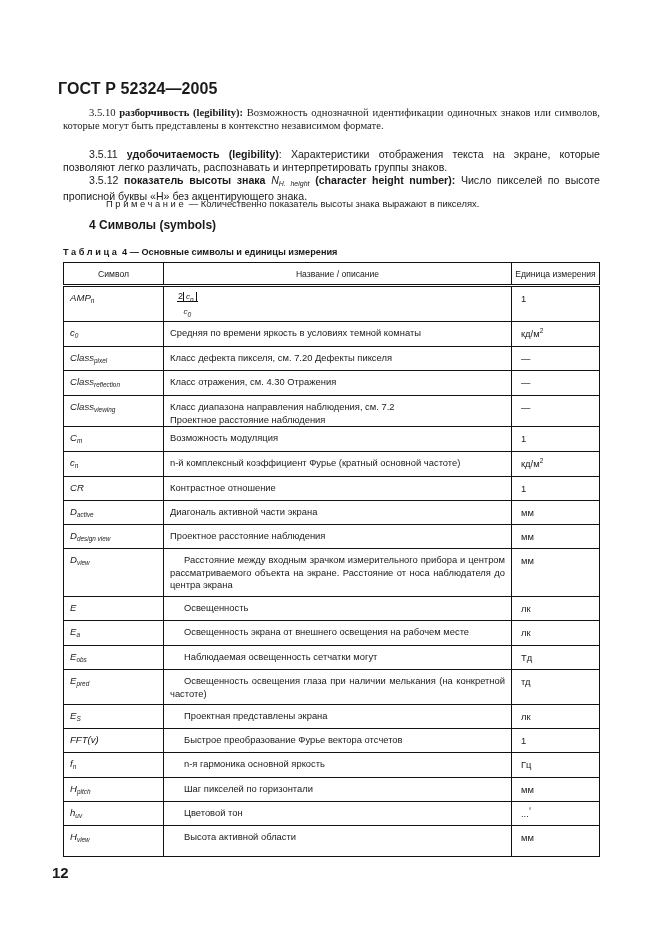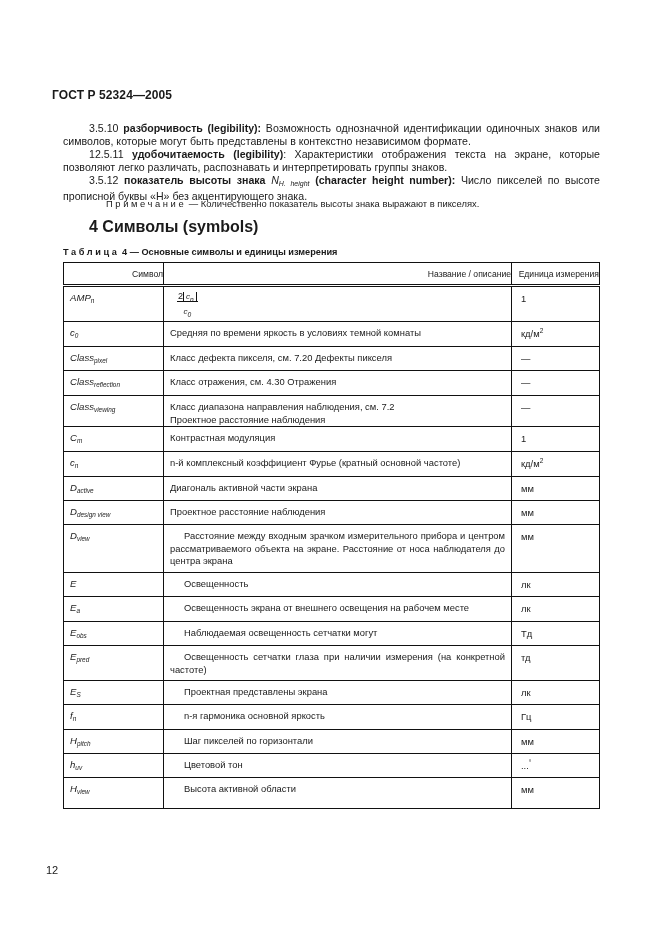--- a/index.html
+++ b/index.html
@@ -5,7 +5,7 @@
   html, body { margin: 0; padding: 0; background: #ffffff; }
   body { width: 661px; height: 936px; position: relative; overflow: hidden;
          font-family: "Liberation Sans", sans-serif; color: #1a1a1a; }
-  .doc-header { position: absolute; left: 52px; top: 80px; font-weight: bold; font-size: 12px; letter-spacing: 0.1px; margin-top: 8px; }
+  .doc-header { position: absolute; left: 58px; top: 80px; font-weight: bold; font-size: 16px; letter-spacing: 0.1px; }
   .para { position: absolute; left: 63px; width: 537px; font-size: 10.6px; line-height: 13px; text-align: justify; }
   .para .ind { display: inline-block; width: 26px; }
   .para b { font-weight: bold; }

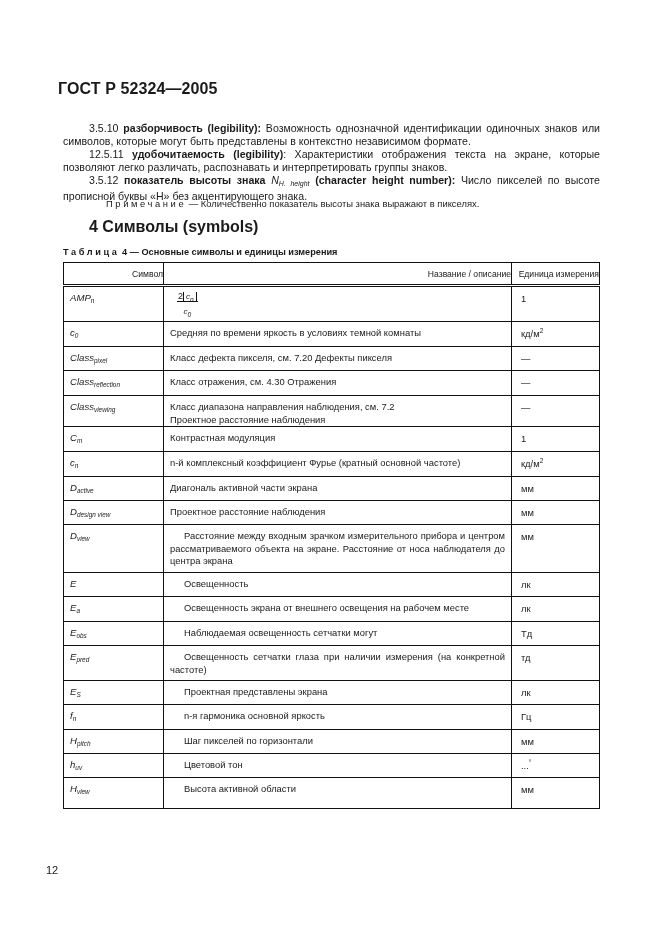--- a/index.html
+++ b/index.html
@@ -35,7 +35,7 @@
 
 <div class="doc-header">ГОСТ Р 52324—2005</div>
 
-<div class="para" style="top:122px;">
+<div class="para" style="top:106px;font-family:Liberation Serif, serif;">
   <span class="ind"></span><span>3.5.10</span> <b>разборчивость (legibility):</b><span> Возможность однозначной идентификации одиночных знаков или символов, которые могут быть представлены в контекстно независимом формате.</span>
 </div>
 <div class="para" style="top:148px;">

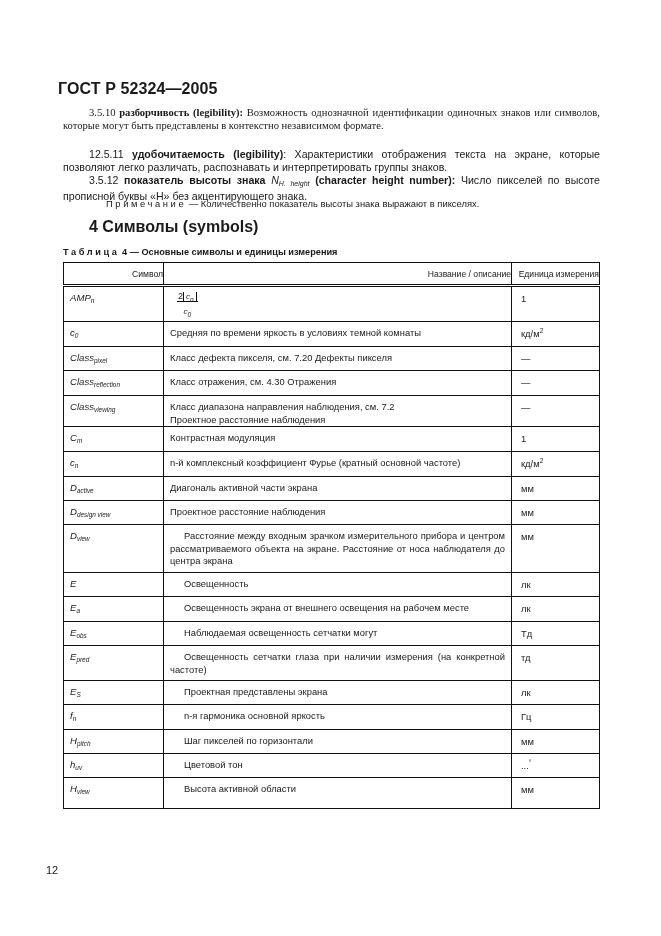--- a/index.html
+++ b/index.html
@@ -39,7 +39,7 @@
   <span class="ind"></span><span>3.5.10</span> <b>разборчивость (legibility):</b><span> Возможность однозначной идентификации одиночных знаков или символов, которые могут быть представлены в контекстно независимом формате.</span>
 </div>
 <div class="para" style="top:148px;">
-  <span class="ind"></span><span>12.5.11</span> <b>удобочитаемость (legibility)</b><span>: Характеристики отображения текста на экране, которые позволяют легко различать, распознавать и интерпретировать группы знаков.</span>
+  <span class="ind"></span><span>3.5.11</span> <b>удобочитаемость (legibility)</b><span>: Характеристики отображения текста на экране, которые позволяют легко различать, распознавать и интерпретировать группы знаков.</span>
 </div>
 <div class="para" style="top:174px;">
   <span class="ind"></span><span>3.5.12</span> <b>показатель высоты знака</b> <i>N</i><sub>H. height</sub> <b>(character height number):</b><span> Число пикселей по высоте прописной буквы «Н» без акцентирующего знака.</span>

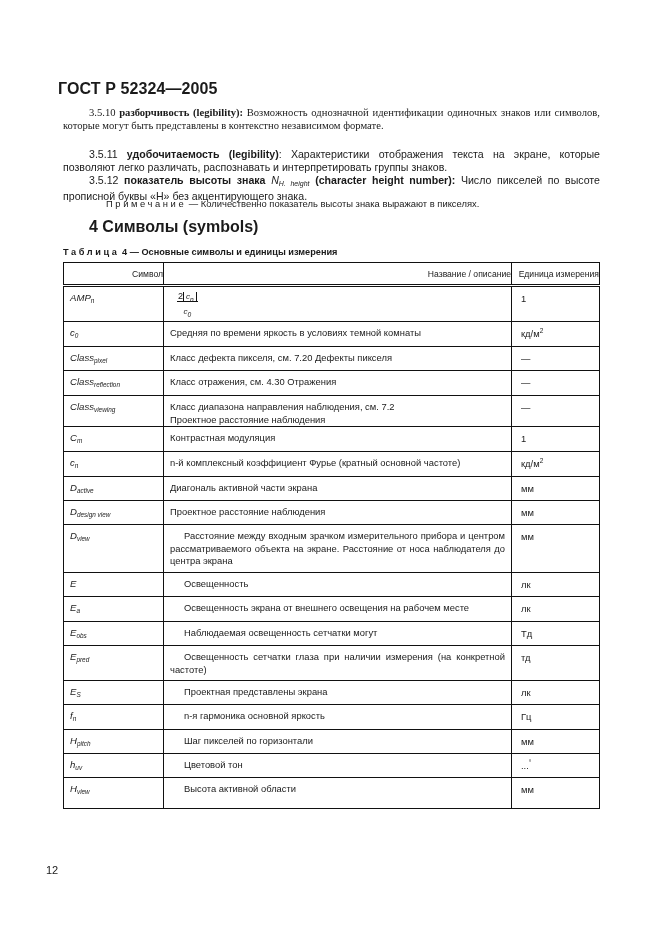--- a/index.html
+++ b/index.html
@@ -12,7 +12,7 @@
   .para sub { font-size: 7px; font-style: italic; vertical-align: -2px; }
   .note { position: absolute; left: 106px; top: 198px; font-size: 9.4px; }
   .spaced { letter-spacing: 2.6px; }
-  .section-title { position: absolute; left: 89px; top: 218px; font-weight: bold; font-size: 16px; }
+  .section-title { position: absolute; left: 89px; top: 218px; font-weight: bold; font-size: 12px; }
   .table-caption { position: absolute; left: 63px; top: 247px; font-size: 9.2px; font-weight: bold; }
 
   table.sym { position: absolute; left: 63px; top: 262px; width: 537px; border-collapse: collapse; font-size: 9.4px; }

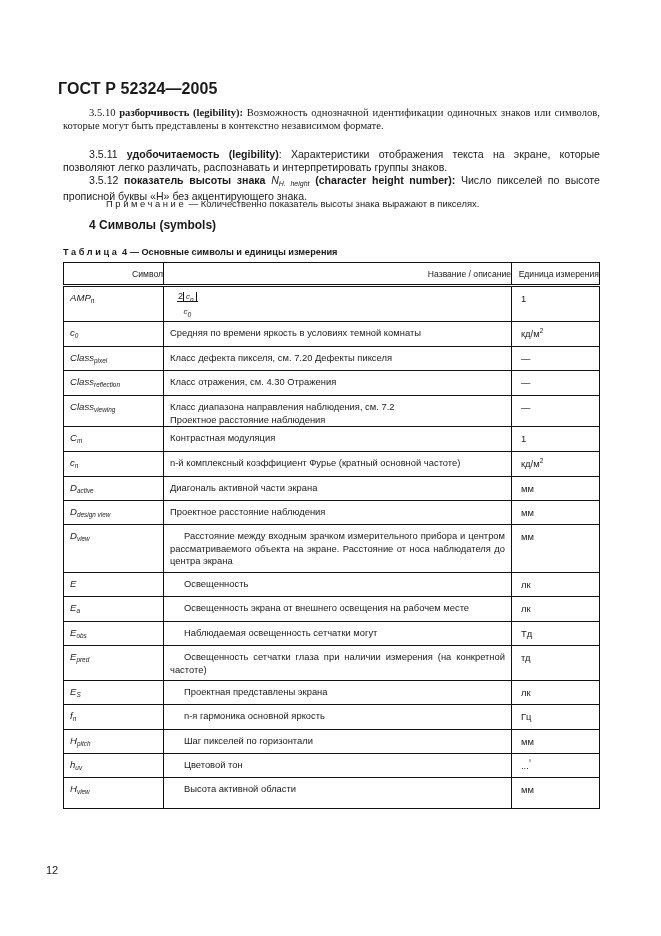--- a/index.html
+++ b/index.html
@@ -17,7 +17,7 @@
 
   table.sym { position: absolute; left: 63px; top: 262px; width: 537px; border-collapse: collapse; font-size: 9.4px; }
   table.sym td, table.sym th { border: 1px solid #111; padding: 0; vertical-align: top; }
-  table.sym th { font-weight: normal; height: 21px; vertical-align: middle; font-size: 8.6px; text-align: right; border-bottom: 3px double #111; }
+  table.sym th { font-weight: normal; height: 21px; vertical-align: middle; font-size: 8.6px; text-align: center; border-bottom: 3px double #111; }
   td.c-sym { width: 93px; padding: 5px 0 0 6px !important; font-style: italic; font-size: 9.6px; }
   td.c-sym sub { font-size: 6.4px; vertical-align: -2px; }
   td.c-desc { width: 335px; padding: 5px 6px 0 6px !important; line-height: 12.5px; text-align: justify; }

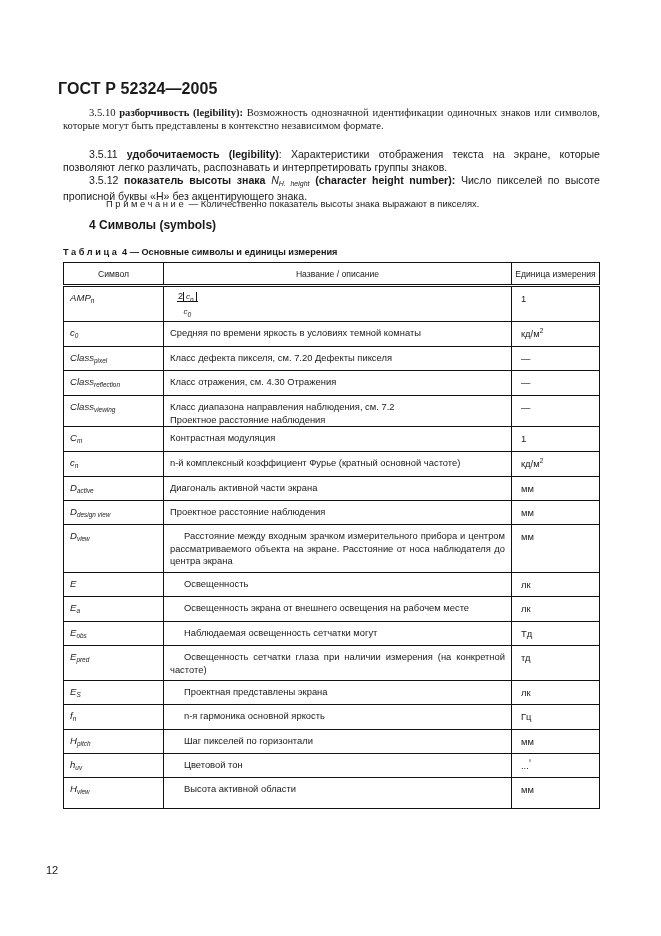--- a/index.html
+++ b/index.html
@@ -96,7 +96,7 @@
     </tr>
     <tr style="height:25px">
       <td class="c-sym"><span>C</span><sub>m</sub></td>
-      <td class="c-desc">Контрастная модуляция</td>
+      <td class="c-desc">Возможность модуляция</td>
       <td class="c-unit"><span>1</span><sup></sup></td>
     </tr>
     <tr style="height:25px">

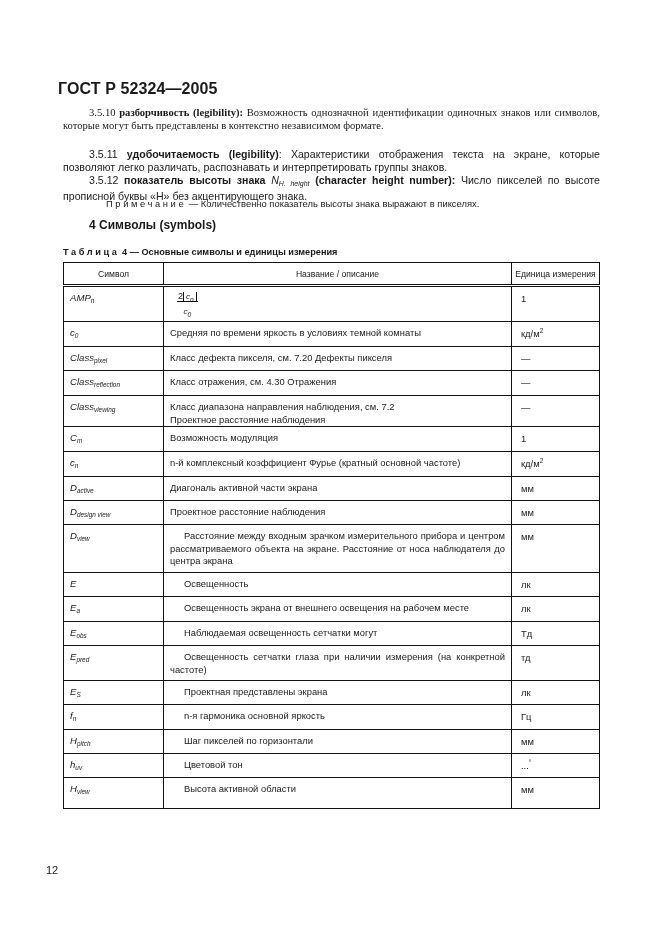--- a/index.html
+++ b/index.html
@@ -105,6 +105,11 @@
       <td class="c-unit"><span>кд/м</span><sup>2</sup></td>
     </tr>
     <tr style="height:24px">
+      <td class="c-sym"><span>CR</span><sub></sub></td>
+      <td class="c-desc">Контрастное отношение</td>
+      <td class="c-unit"><span>1</span><sup></sup></td>
+    </tr>
+    <tr style="height:24px">
       <td class="c-sym"><span>D</span><sub>active</sub></td>
       <td class="c-desc">Диагональ активной части экрана</td>
       <td class="c-unit"><span>мм</span><sup></sup></td>

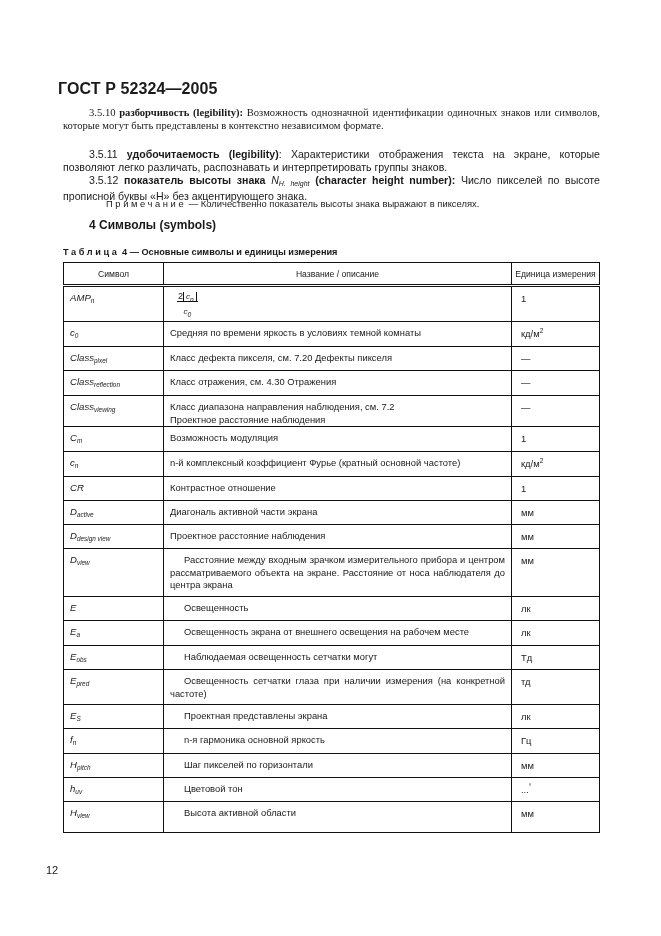--- a/index.html
+++ b/index.html
@@ -141,7 +141,7 @@
     </tr>
     <tr style="height:35px">
       <td class="c-sym"><span>E</span><sub>pred</sub></td>
-      <td class="c-desc ind">Освещенность сетчатки глаза при наличии измерения (на конкретной частоте)</td>
+      <td class="c-desc ind">Освещенность освещения глаза при наличии мелькания (на конкретной частоте)</td>
       <td class="c-unit"><span>тд</span><sup></sup></td>
     </tr>
     <tr style="height:24px">

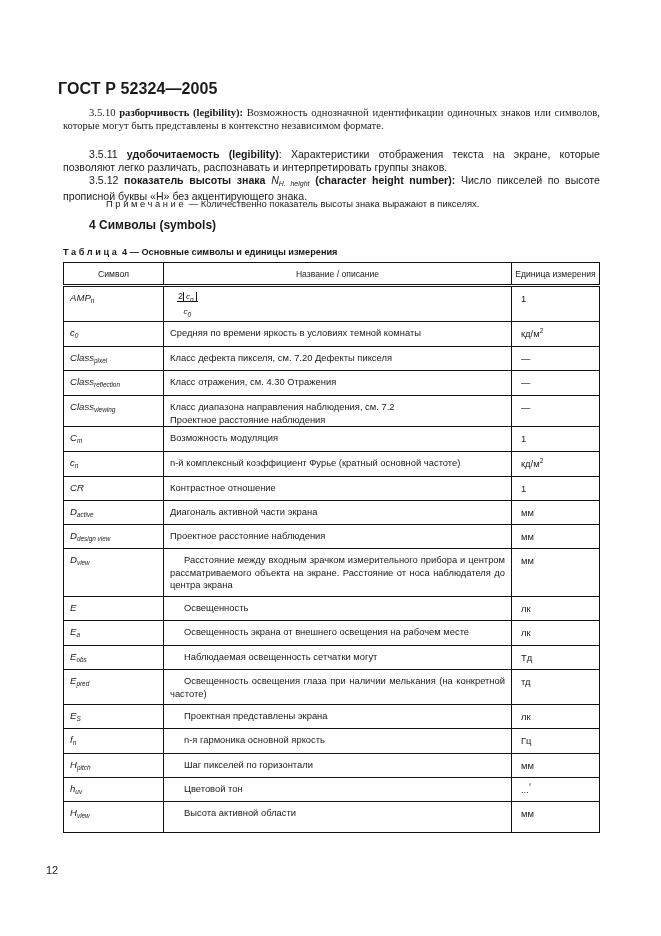--- a/index.html
+++ b/index.html
@@ -149,6 +149,11 @@
       <td class="c-desc ind">Проектная представлены экрана</td>
       <td class="c-unit"><span>лк</span><sup></sup></td>
     </tr>
+    <tr style="height:24px">
+      <td class="c-sym"><span>FFT(v)</span><sub></sub></td>
+      <td class="c-desc ind">Быстрое преобразование Фурье вектора отсчетов</td>
+      <td class="c-unit"><span>1</span><sup></sup></td>
+    </tr>
     <tr style="height:25px">
       <td class="c-sym"><span>f</span><sub>n</sub></td>
       <td class="c-desc ind">n-я гармоника основной яркость</td>

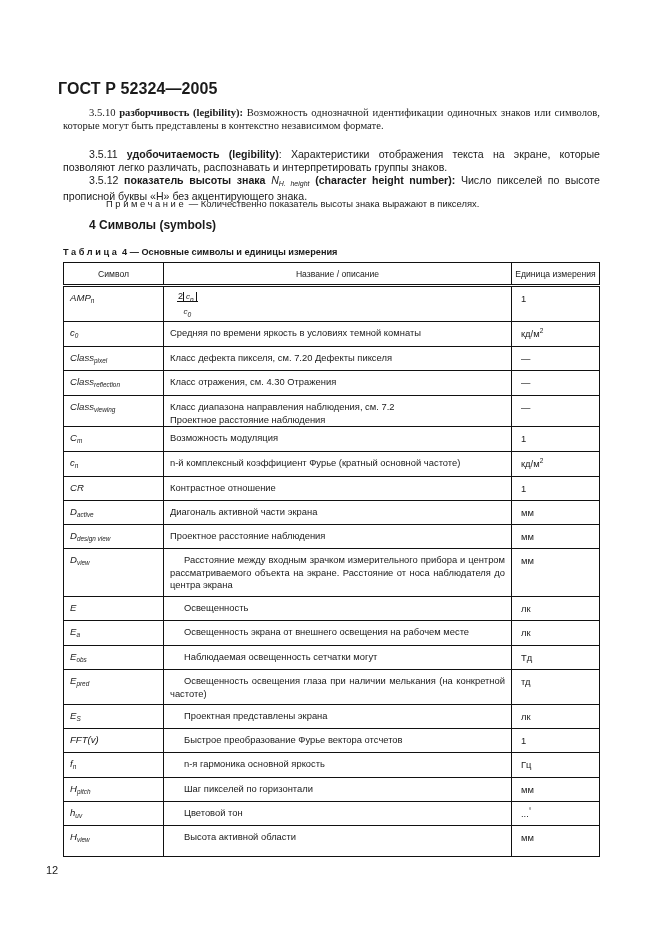--- a/index.html
+++ b/index.html
@@ -28,7 +28,7 @@
   .frac .num { border-bottom: 1px solid #111; padding: 0 1px; }
   .frac .abs { border-left: 1px solid #111; border-right: 1px solid #111; padding: 0 2px; font-style: italic; font-size: 8px; }
   .frac .den { font-style: italic; font-size: 8px; display: block; }
-  .page-num { position: absolute; left: 46px; top: 864px; font-size: 11px; }
+  .page-num { position: absolute; left: 52px; top: 864px; font-size: 15px; font-weight: bold; }
 </style>
 </head>
 <body>

